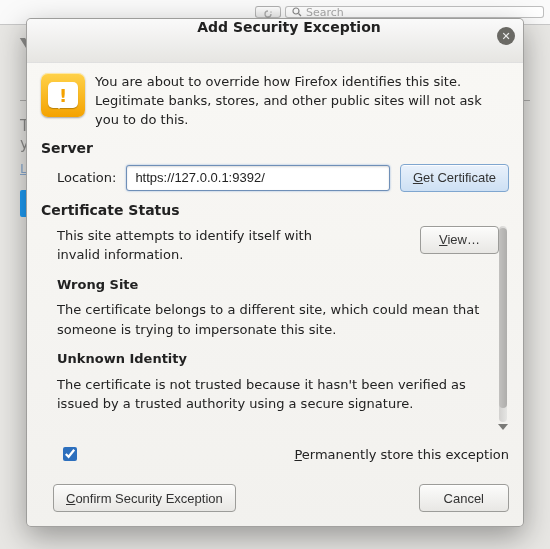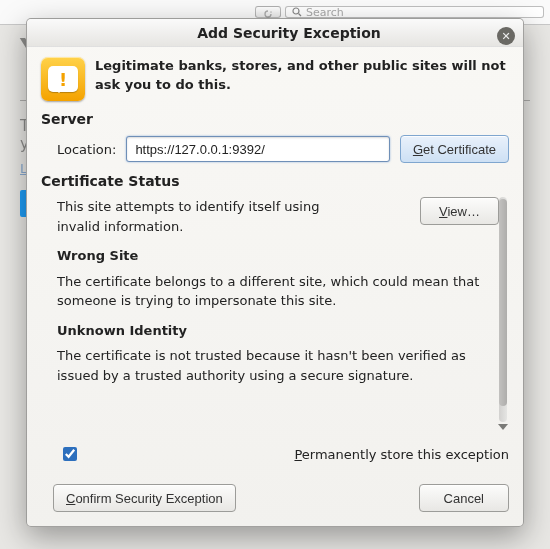--- a/index.html
+++ b/index.html
@@ -76,9 +76,9 @@
     flex-direction: column;
   }
   .titlebar {
-    height: 28px;
-    display: flex;
-    align-items: center;
+    height: 44px;
+    display: flex;
+    align-items: flex-start;
     justify-content: center;
     position: relative;
     border-top-left-radius: 5px;

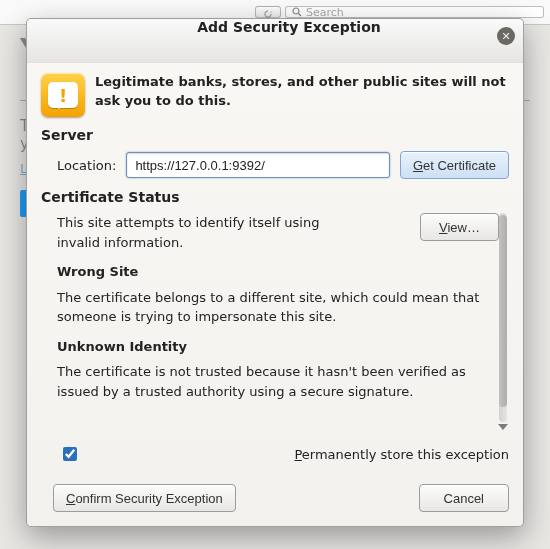--- a/index.html
+++ b/index.html
@@ -293,6 +293,7 @@
         <div class="bubble">!</div>
       </div>
       <div class="warning-text">
+        <div>You are about to override how Firefox identifies this site.</div>
         <div class="line2">Legitimate banks, stores, and other public sites will not ask you to do this.</div>
       </div>
     </div>

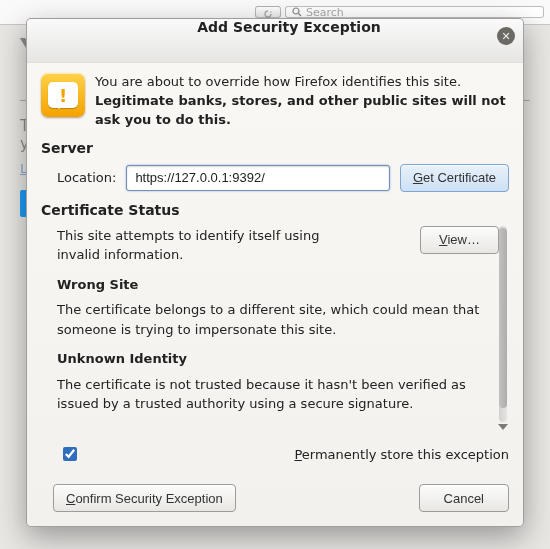--- a/index.html
+++ b/index.html
@@ -140,7 +140,7 @@
     border-top-color: #fff;
   }
   .warning-text { font-size: 13px; line-height: 1.45; }
-  .warning-text .line2 { font-weight: bold; }
+  .warning-text .line2 { font-weight: normal; }
 
   .section-heading {
     font-weight: bold;

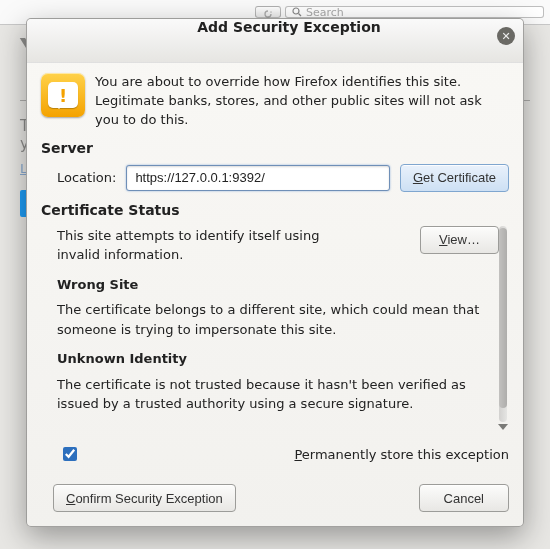--- a/index.html
+++ b/index.html
@@ -310,7 +310,7 @@
 
     <div class="status-region">
       <div class="status-content">
-        <p style="max-width:300px">This site attempts to identify itself using invalid information.</p>
+        <p style="max-width:300px">This site attempts to identify itself with invalid information.</p>
         <div class="sub-heading">Wrong Site</div>
         <p>The certificate belongs to a different site, which could mean that someone is trying to impersonate this site.</p>
         <div class="sub-heading">Unknown Identity</div>

